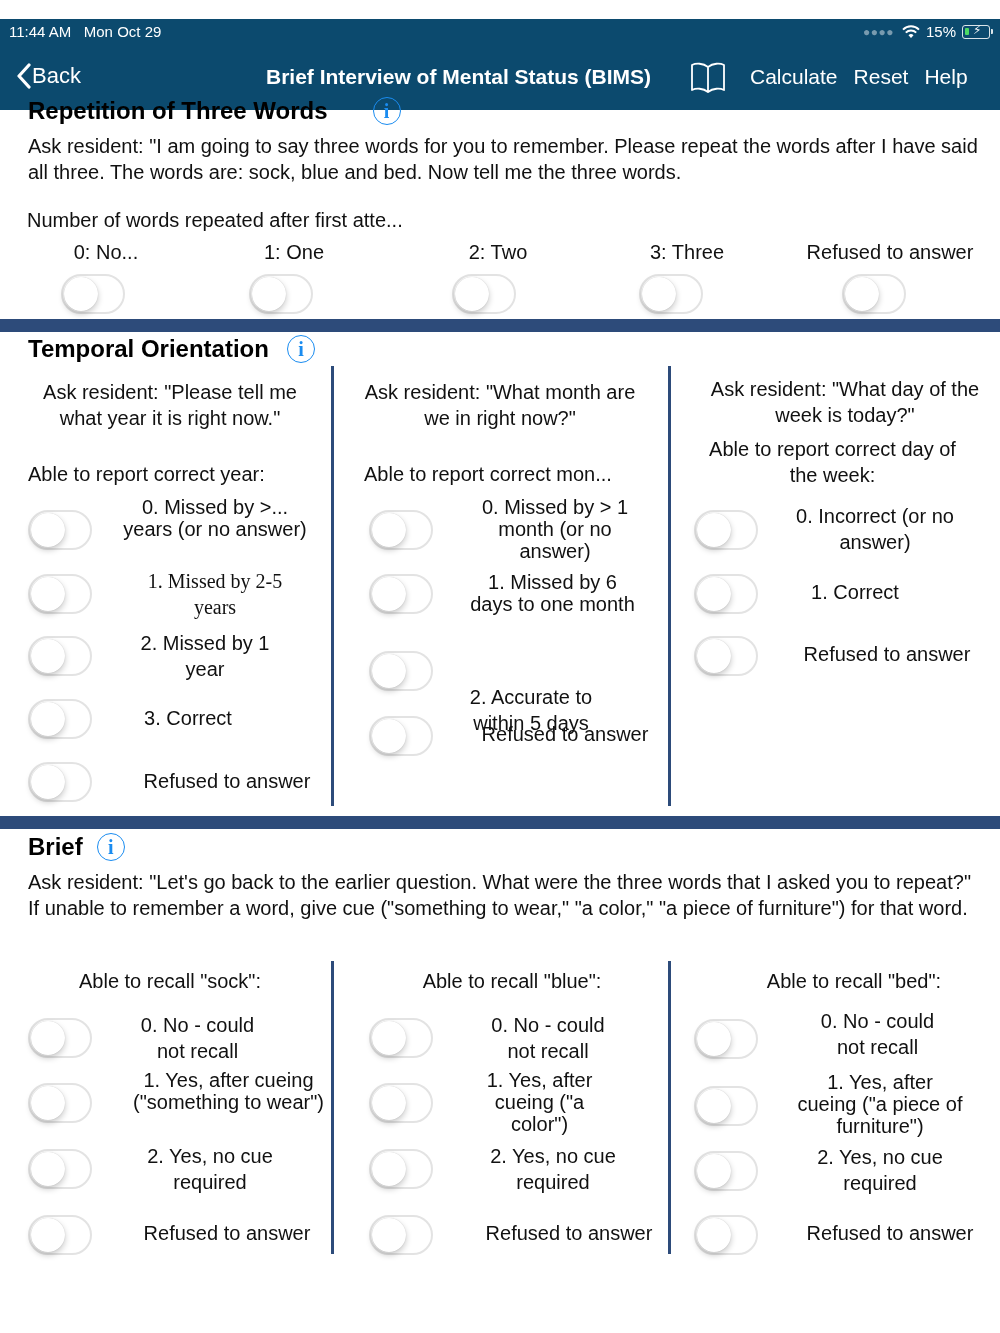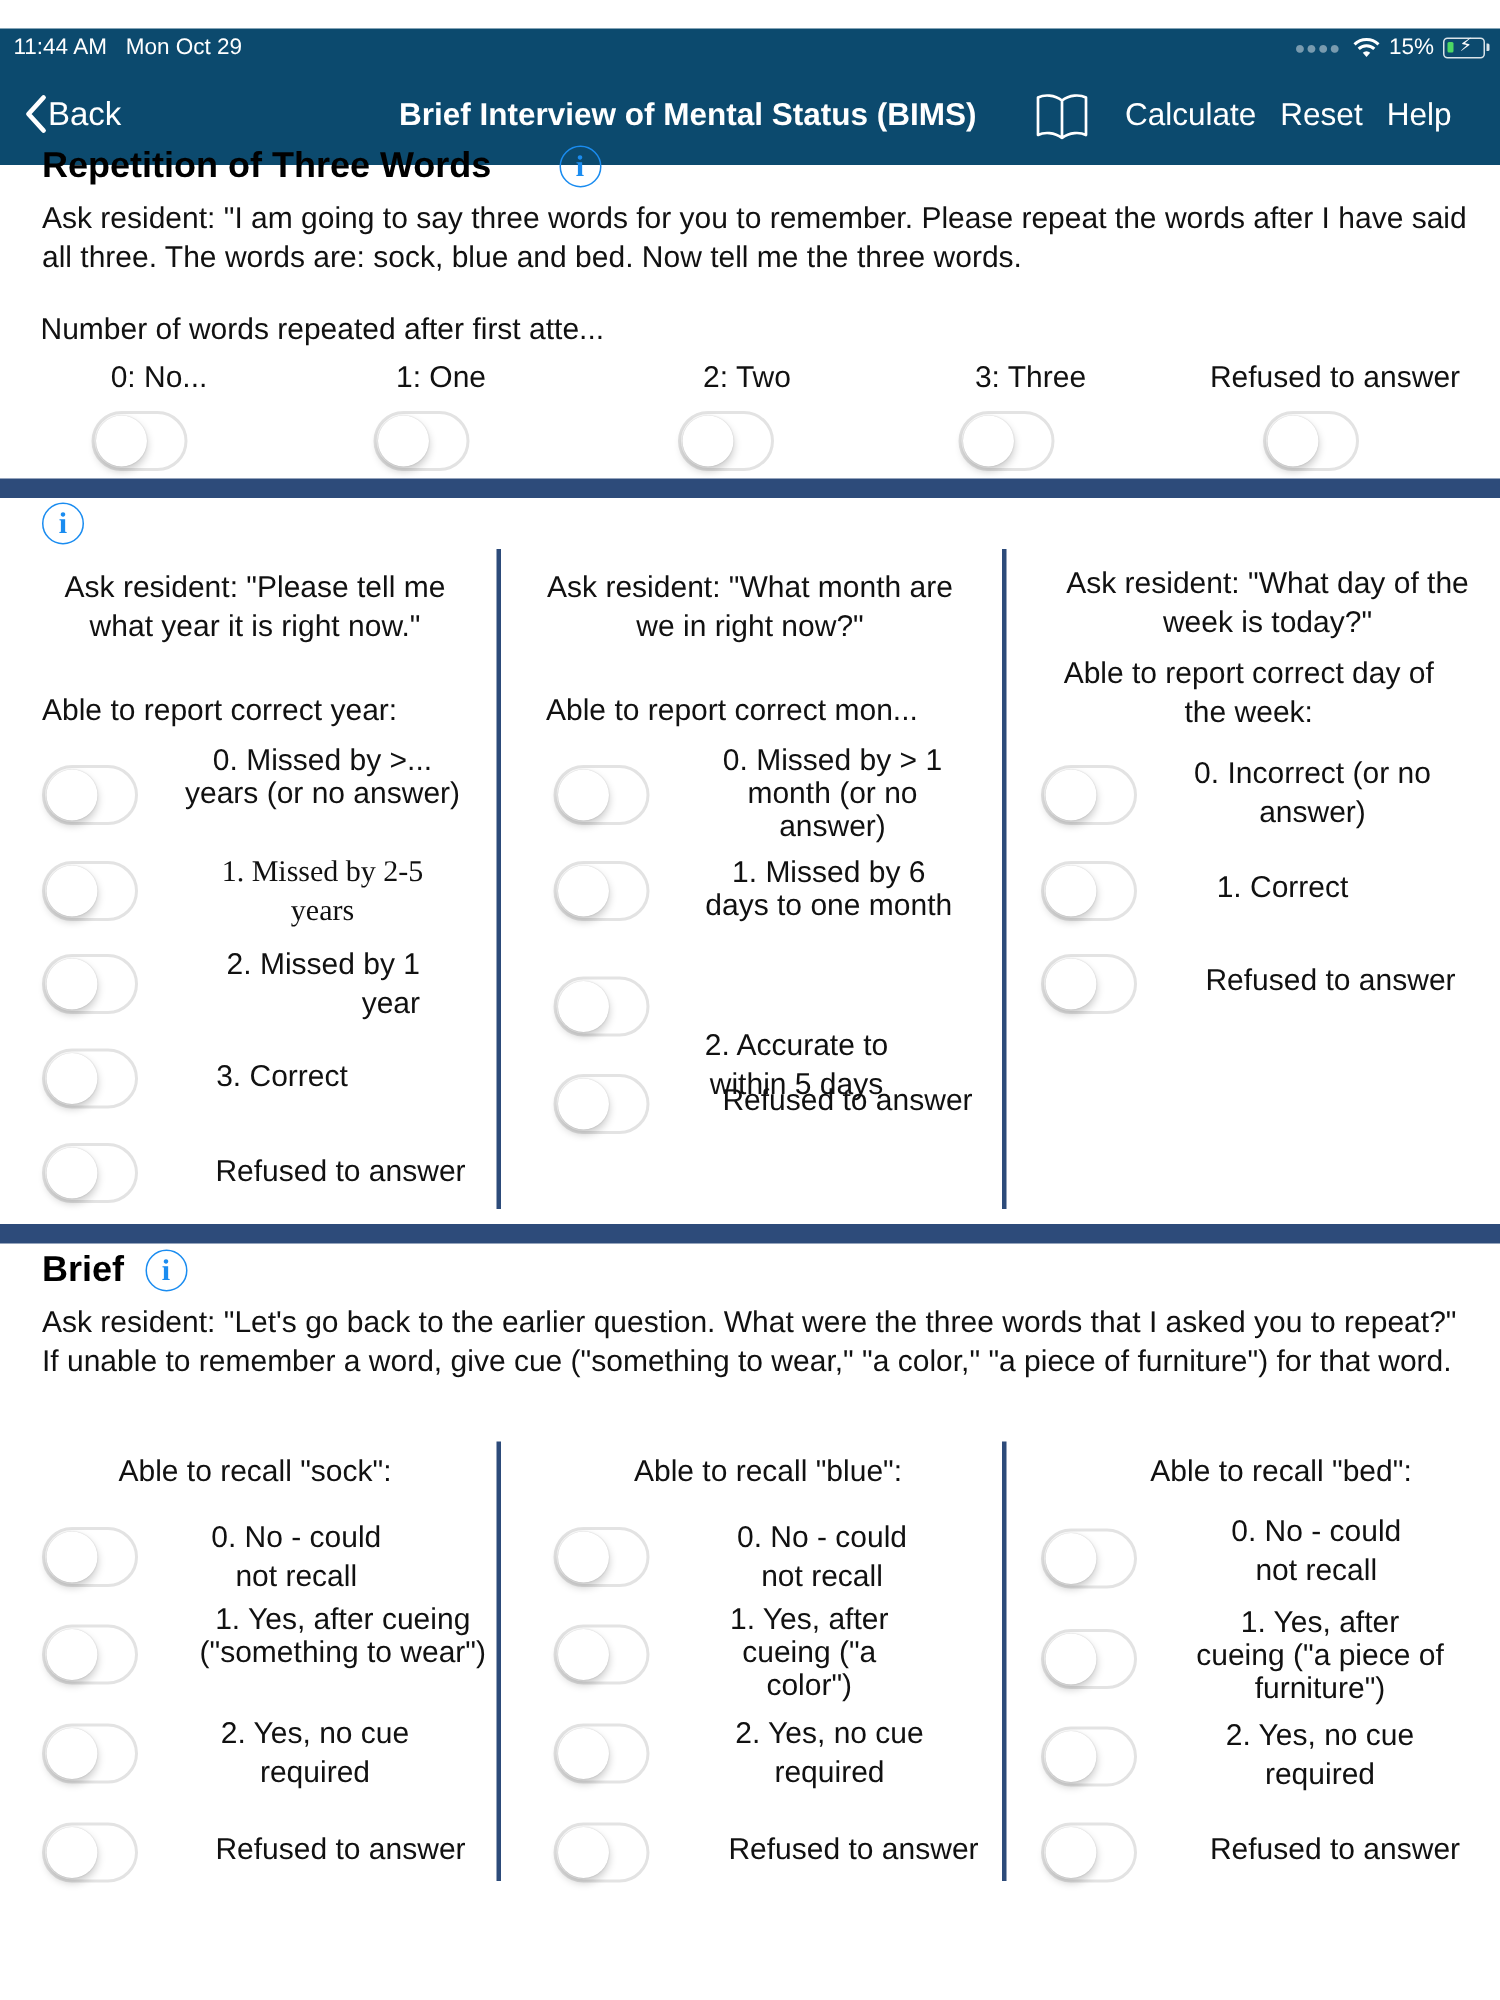--- a/index.html
+++ b/index.html
@@ -107,6 +107,7 @@
 <div class="divider" style="top:319px;"></div>
 
 <div class="section-title" style="left:28px; top:335px;">
+  <span>Temporal Orientation</span>
   <span class="info-icon">i</span>
 </div>
 

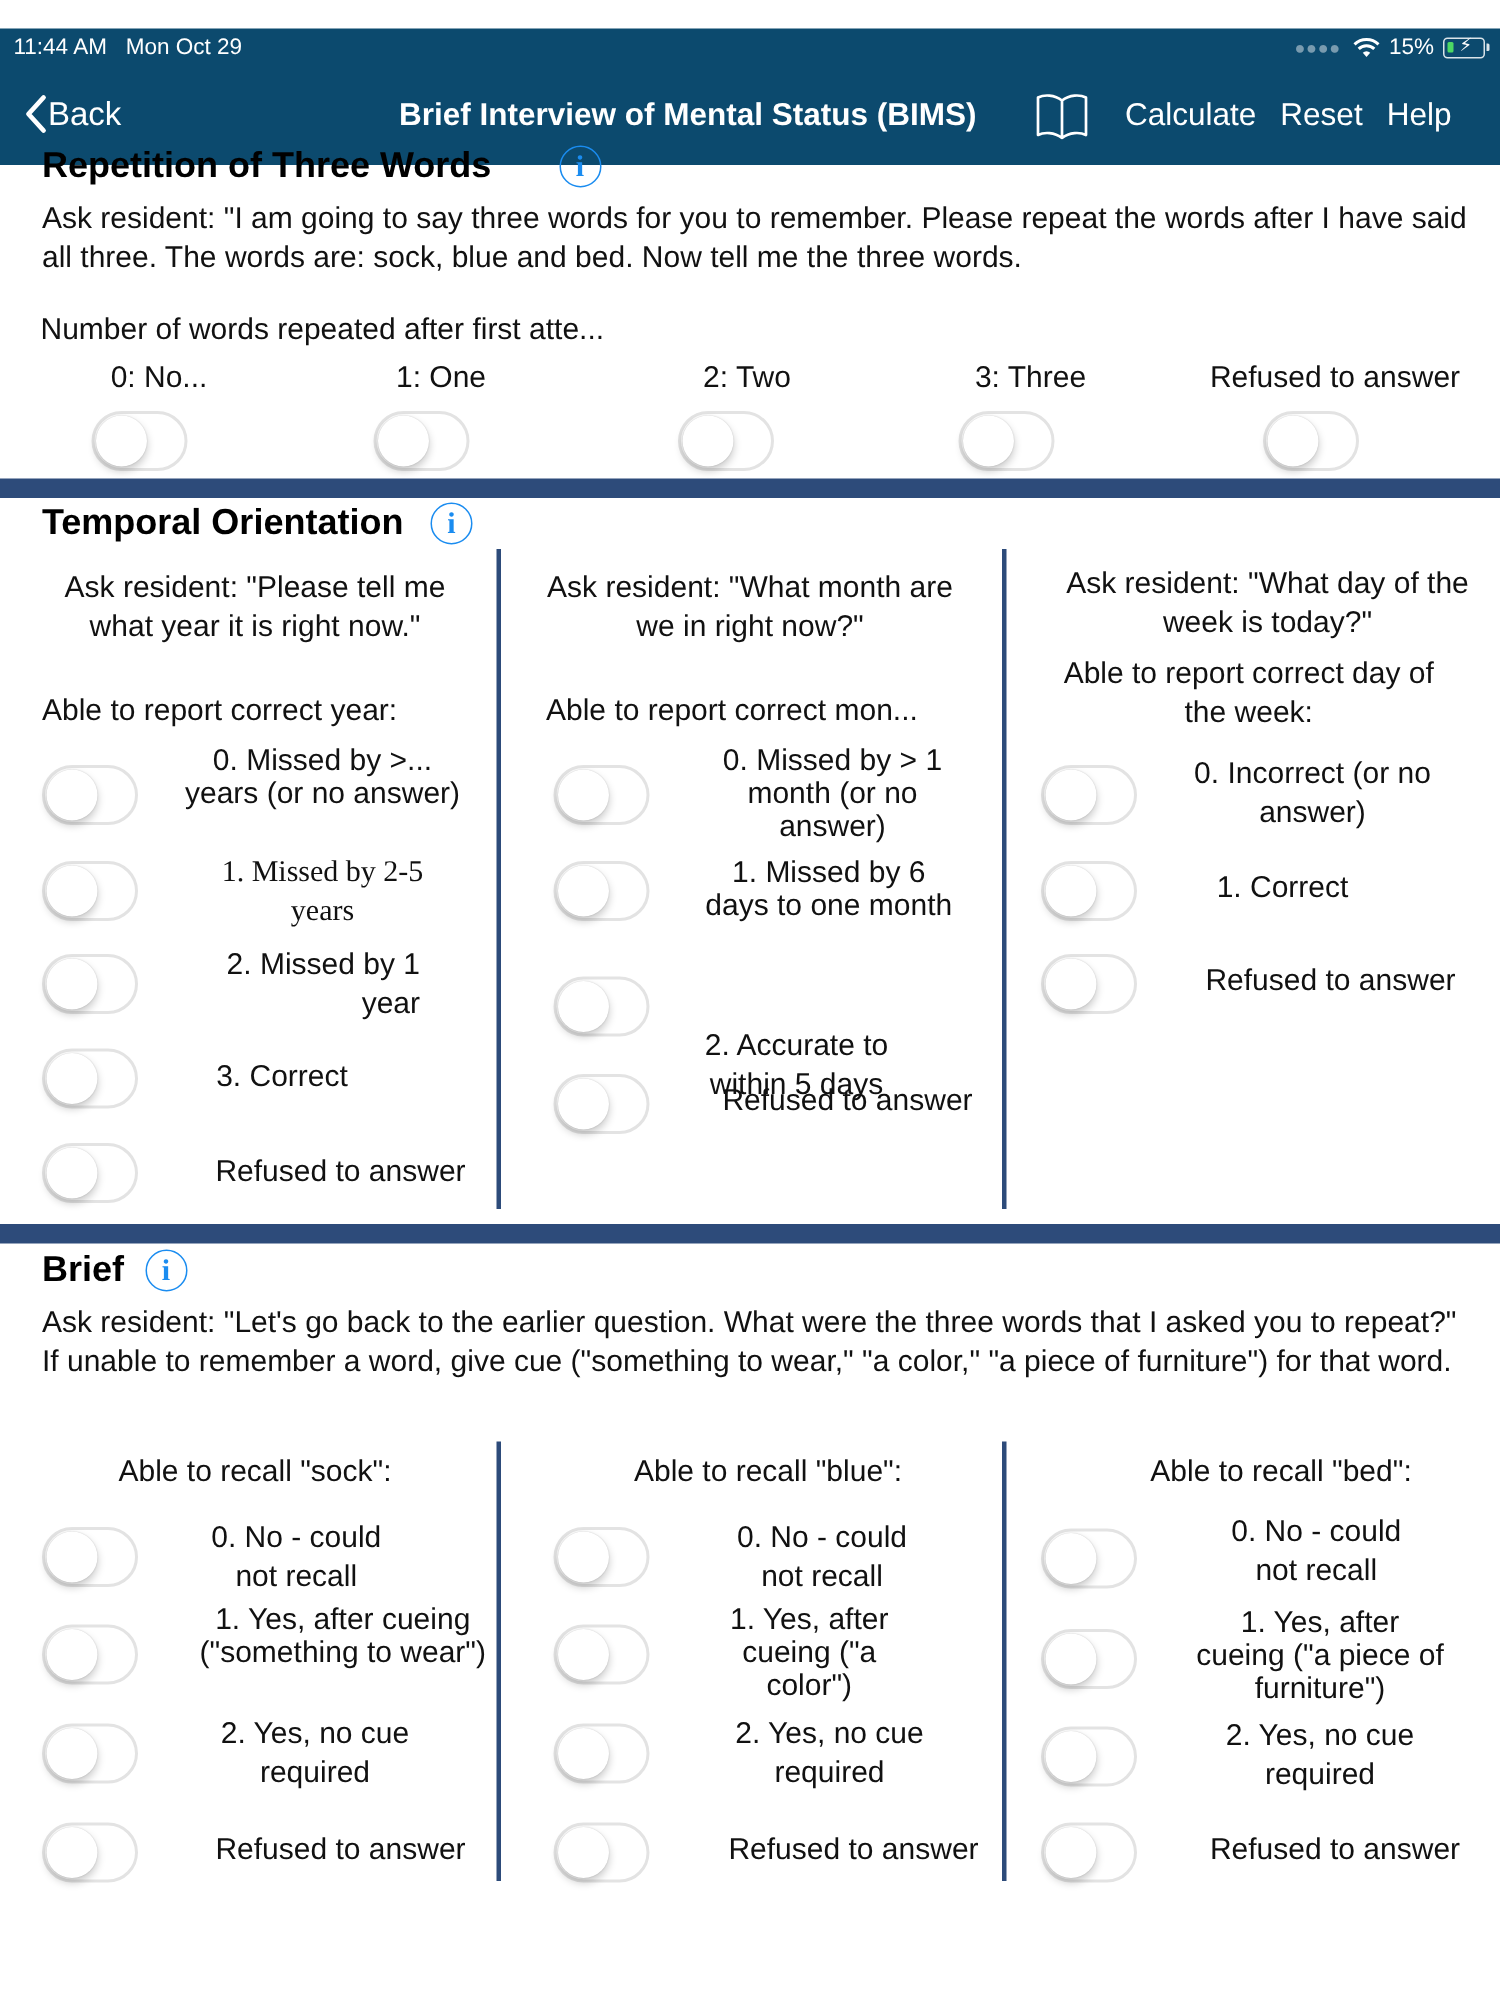--- a/index.html
+++ b/index.html
@@ -128,7 +128,7 @@
 <div class="toggle" style="left:28px; top:636px;">
     <span class="knob"></span>
   </div>
-<div class="opt-label" style="left:130px; top:630px; width:150px; line-height:26px;text-align:right;">2. Missed by 1 year</div>
+<div class="opt-label" style="left:130px; top:630px; width:150px; line-height:26px;">2. Missed by 1 year</div>
 <div class="toggle" style="left:28px; top:699px;">
     <span class="knob"></span>
   </div>

